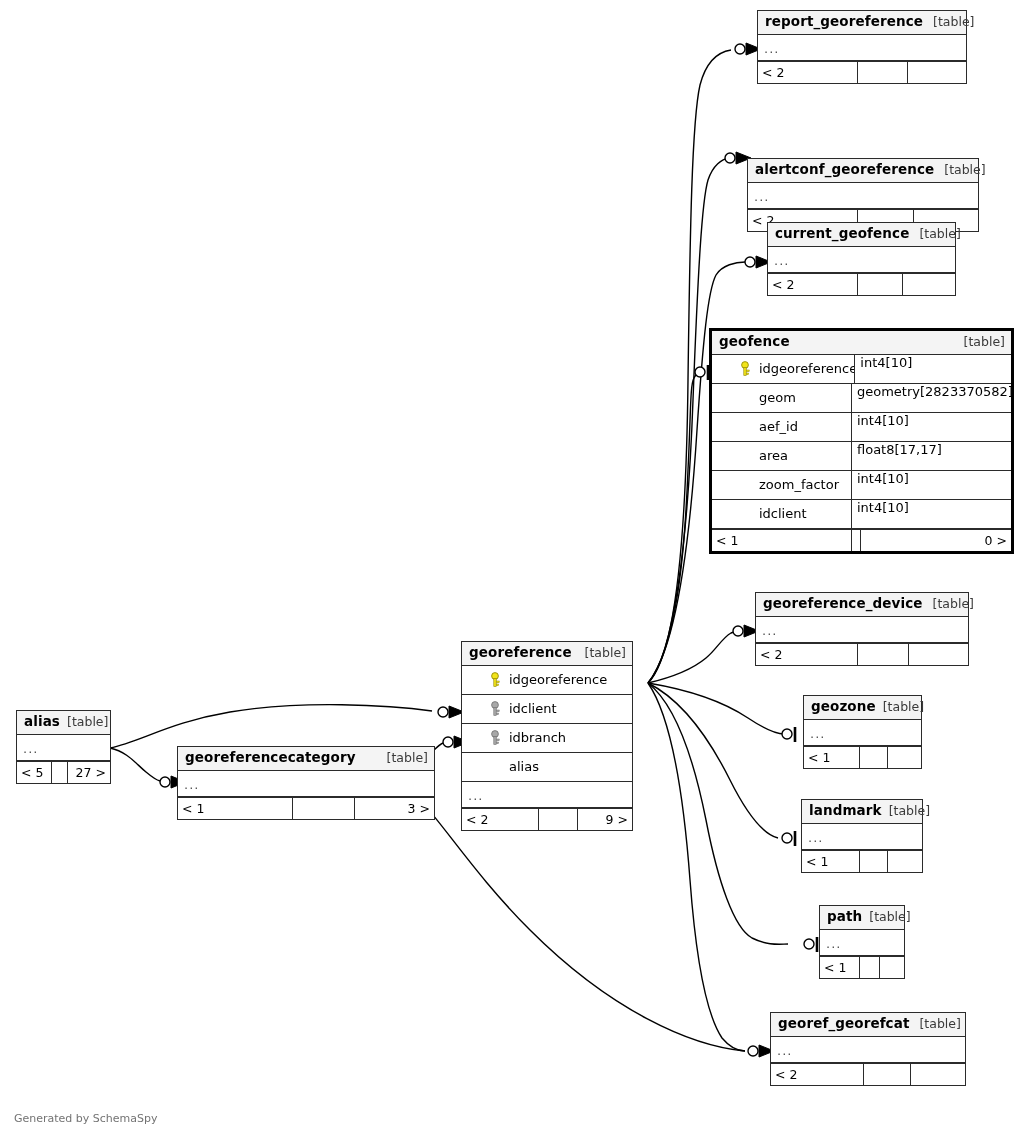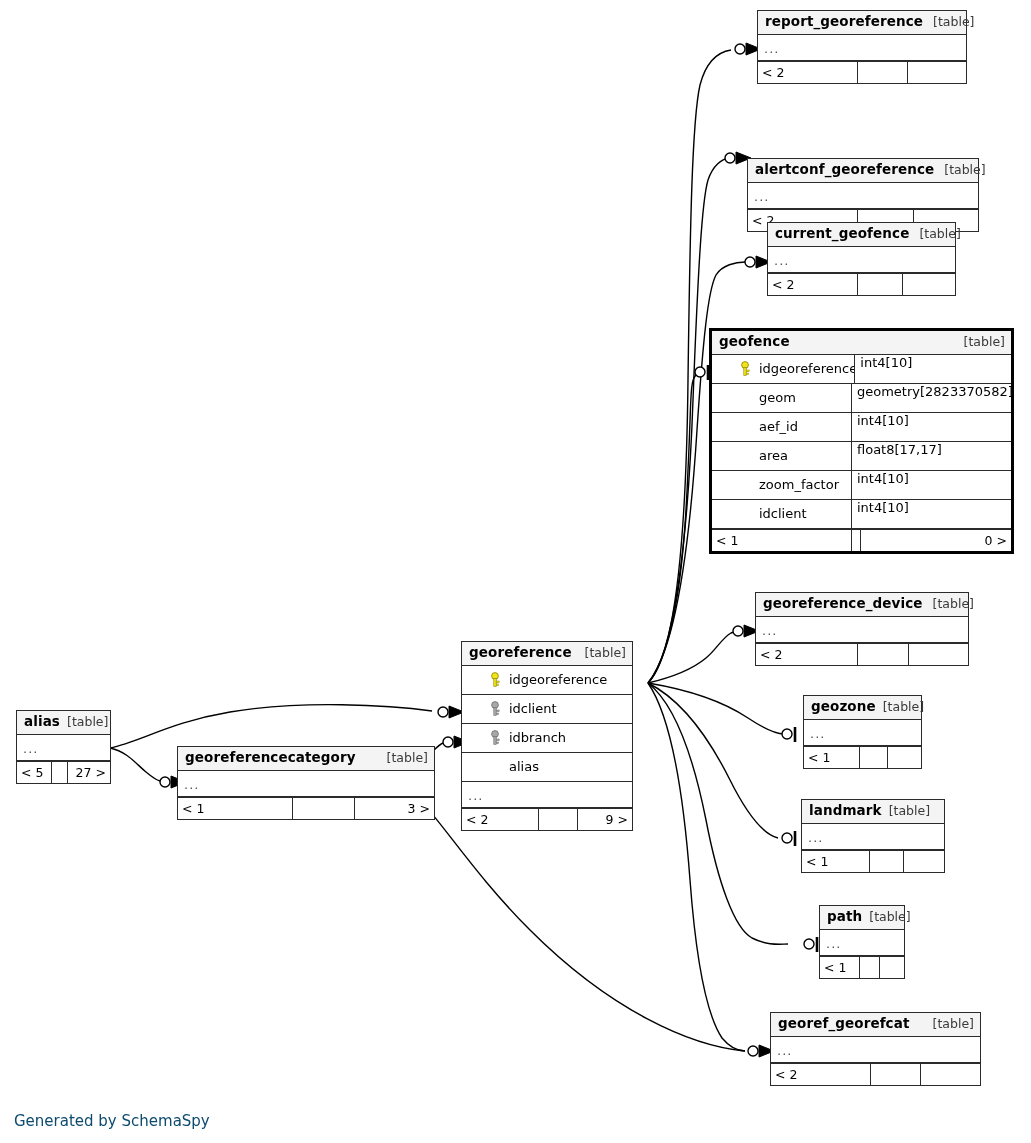--- a/index.html
+++ b/index.html
@@ -384,7 +384,7 @@
     </div>
   </div>
 
-  <div class="tbl" style="left:801px; top:799px; width:144px;">
+  <div class="tbl" style="left:801px; top:799px; width:122px;">
     <div class="tbl-head">
       <span class="tname">landmark</span>
       <span class="ttag">[table]</span>

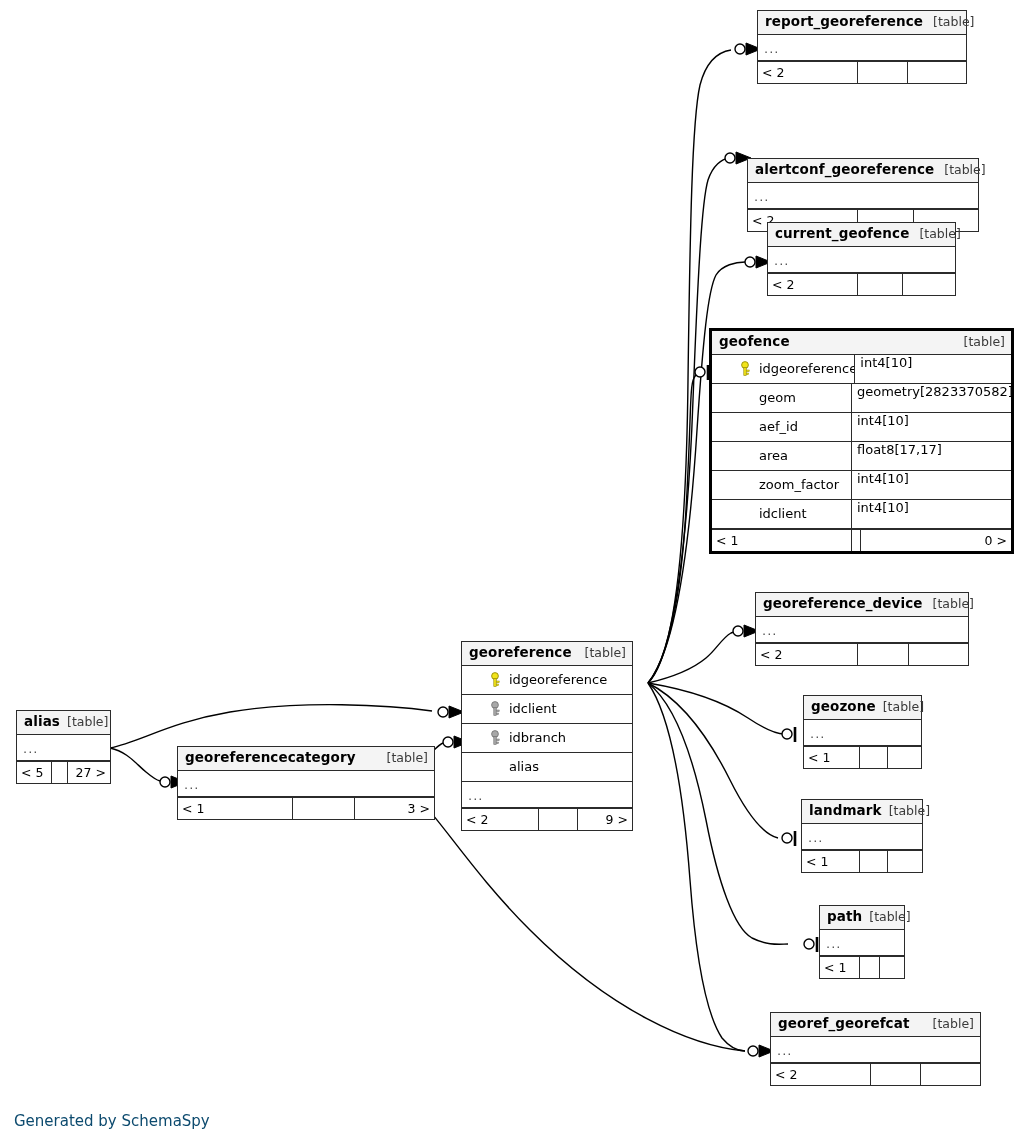--- a/index.html
+++ b/index.html
@@ -414,7 +414,7 @@
     </div>
   </div>
 
-  <div class="tbl" style="left:770px; top:1012px; width:211px;">
+  <div class="tbl" style="left:770px; top:1012px; width:196px;">
     <div class="tbl-head spread">
       <span class="tname">georef_georefcat</span>
       <span class="ttag">[table]</span>

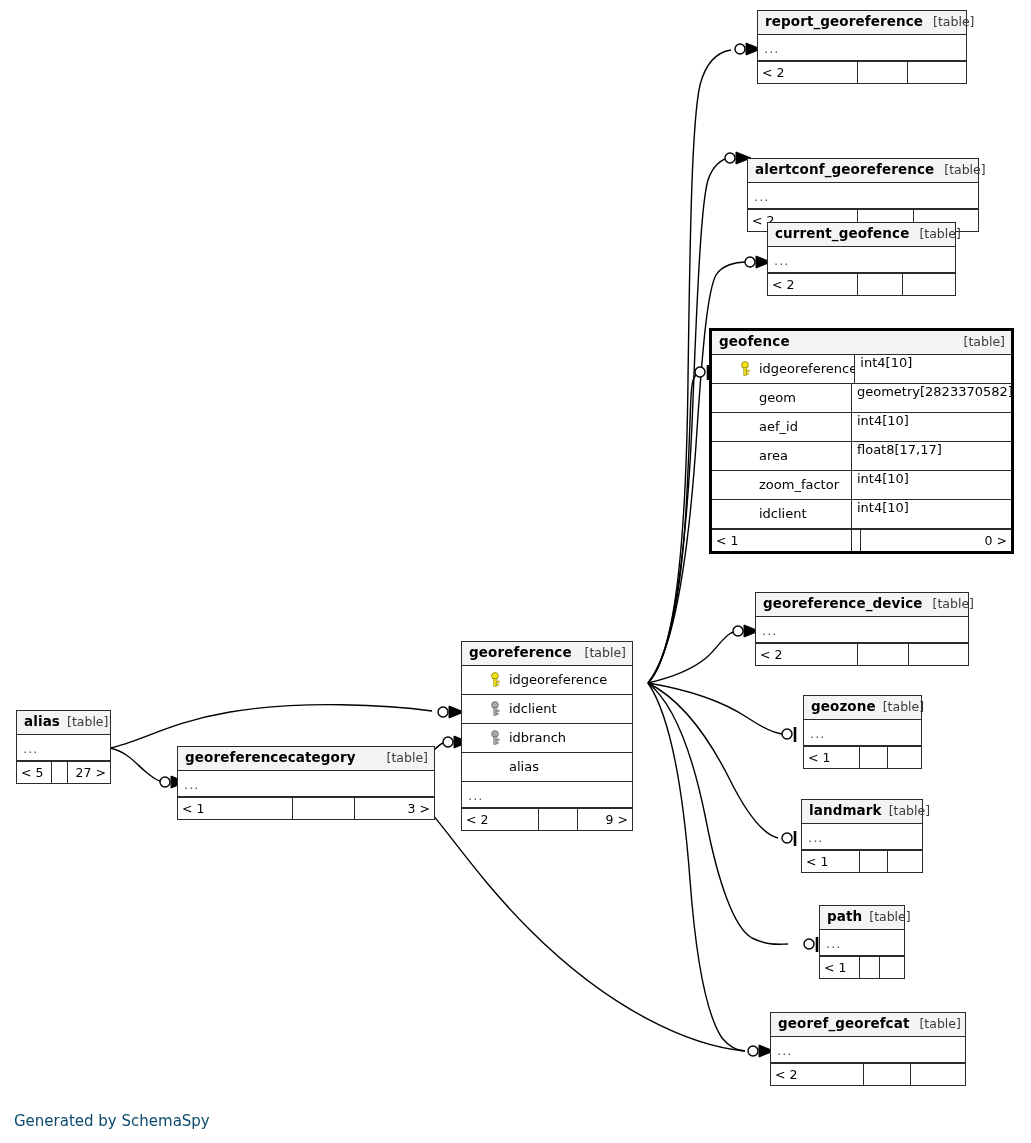--- a/index.html
+++ b/index.html
@@ -166,8 +166,8 @@
     position: absolute;
     left: 14px;
     top: 1112px;
-    font-size: 15px;
-    color: #0c4a6e;
+    font-size: 11px;
+    color: #737373;
     white-space: nowrap;
   }
 </style>

